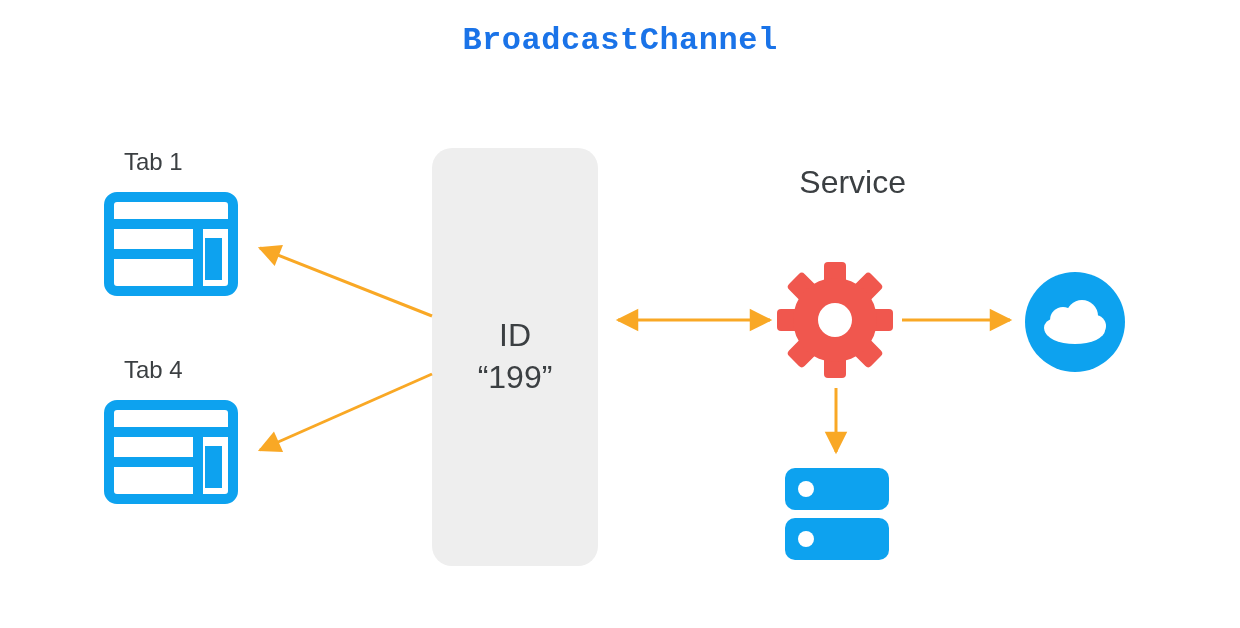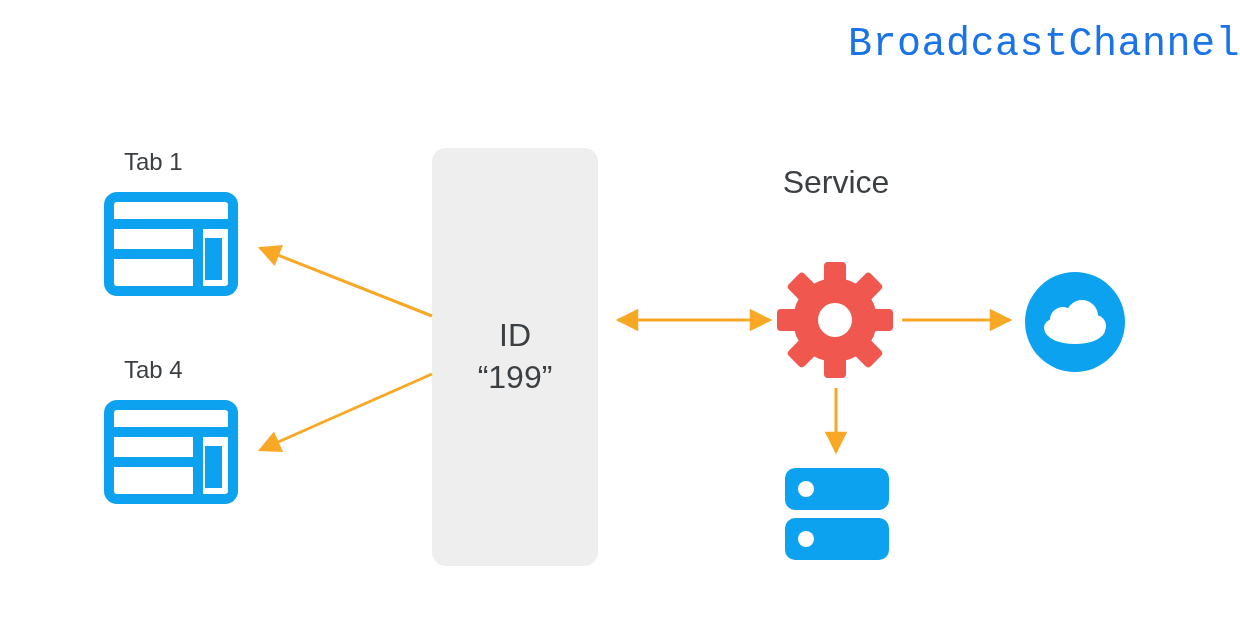--- a/index.html
+++ b/index.html
@@ -21,10 +21,10 @@
     top: 22px;
     left: 0;
     width: 100%;
-    text-align: right;
+    text-align: center;
     font-family: "Courier New", monospace;
-    font-weight: normal;
-    font-size: 40px;
+    font-weight: bold;
+    font-size: 32px;
     letter-spacing: 0.5px;
     color: #1a73e8;
   }

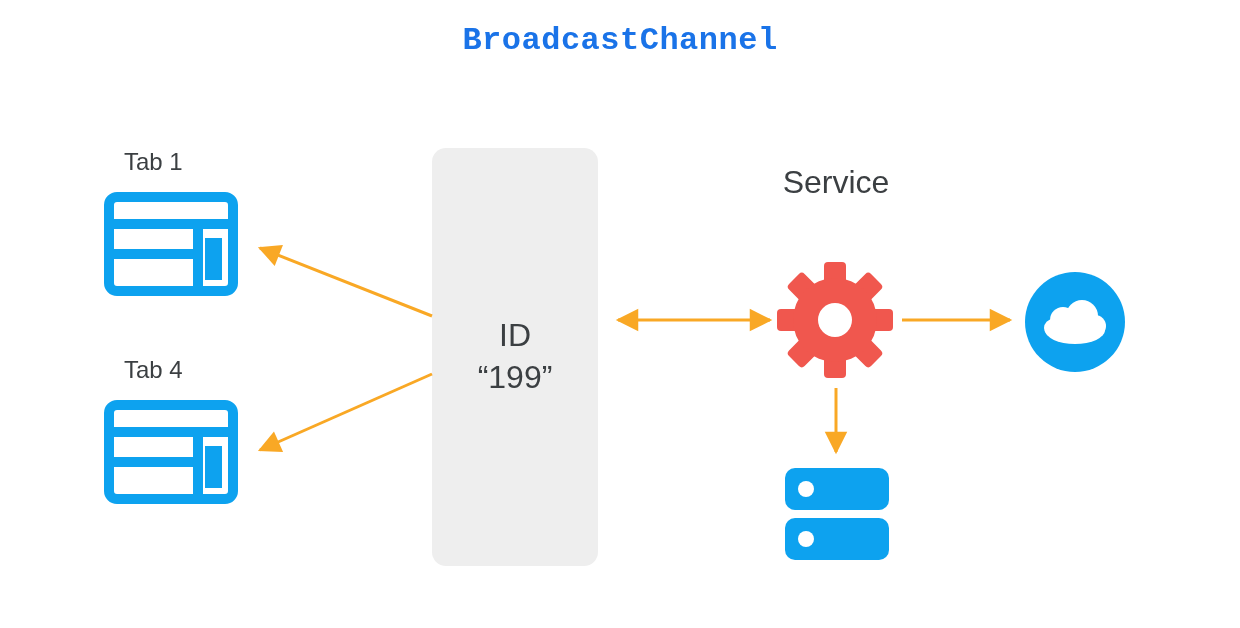--- a/index.html
+++ b/index.html
@@ -56,7 +56,7 @@
     position: absolute;
     font-size: 32px;
     line-height: 1.18;
-    text-align: center;
+    text-align: right;
     color: #3b3f42;
   }
   svg { position: absolute; overflow: visible; }

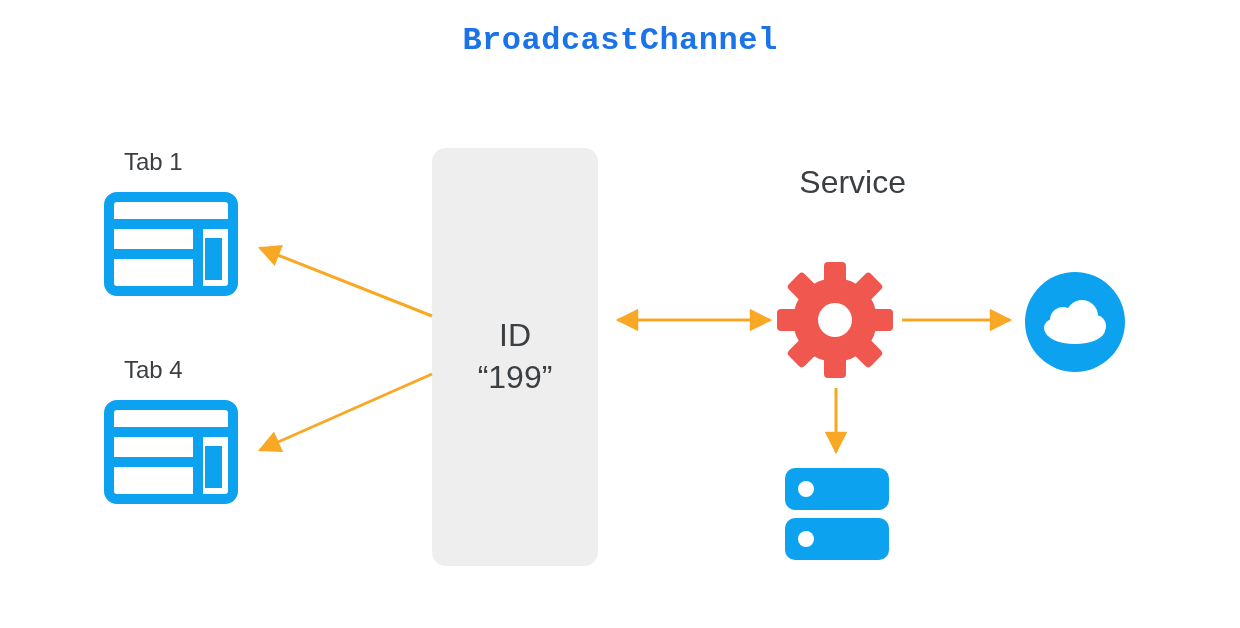--- a/index.html
+++ b/index.html
@@ -40,7 +40,7 @@
     width: 166px;
     height: 418px;
     background: #eeeeee;
-    border-radius: 14px;
+    border-radius: 20px;
     display: flex;
     flex-direction: column;
     align-items: center;

